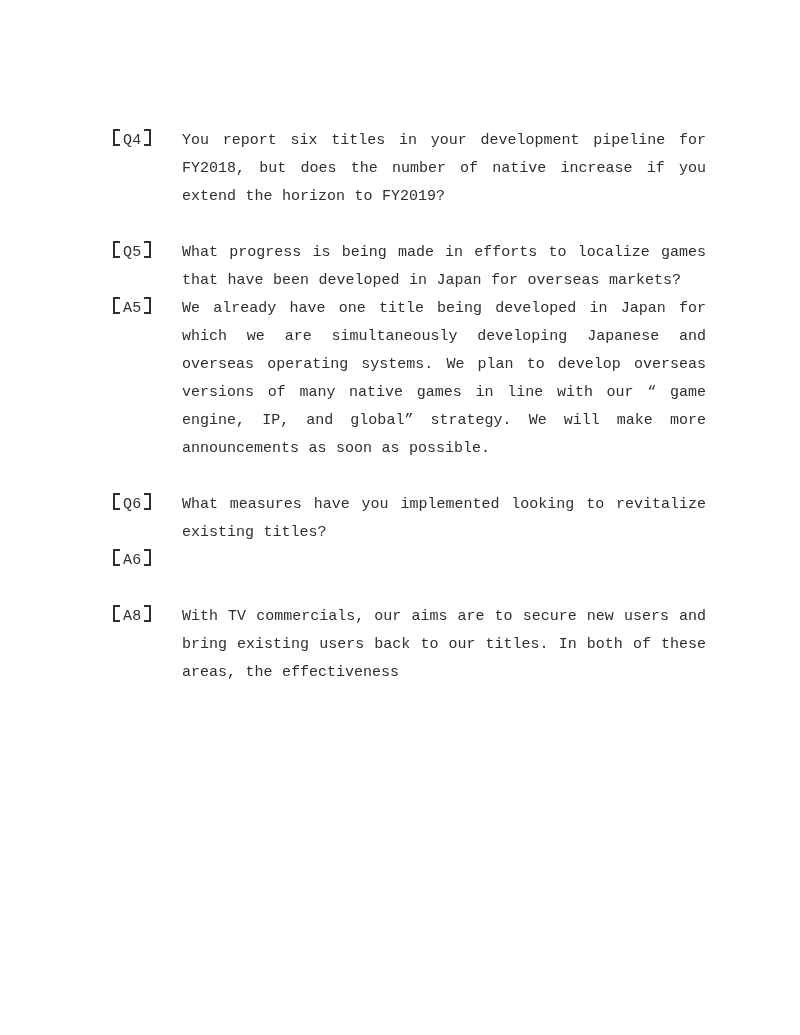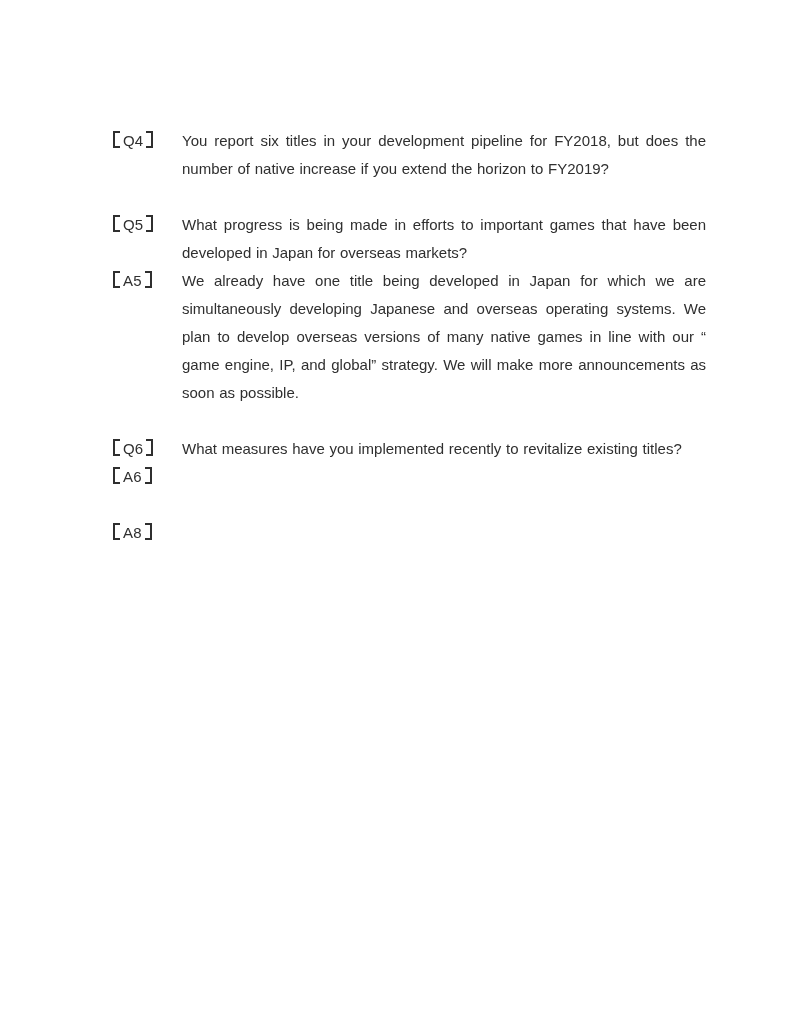--- a/index.html
+++ b/index.html
@@ -14,7 +14,7 @@
     box-sizing: border-box;
     background: #ffffff;
     padding: 127px 94px 0 113px;
-    font-family: Liberation Sans, sans-serif;
+    font-family: Liberation Mono, monospace;
     font-size: 15px;
     line-height: 28px;
     color: #2f2f2f;

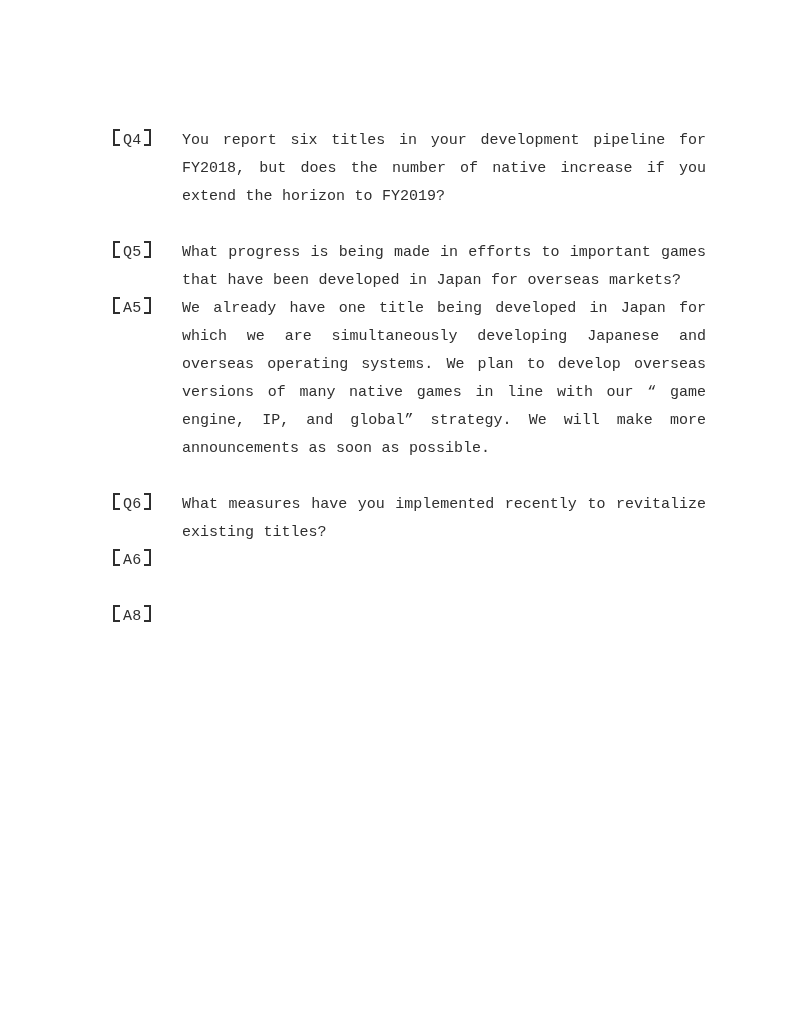--- a/index.html
+++ b/index.html
@@ -70,7 +70,7 @@
   <div class="qa-block">
     <div class="qa-row">
       <div class="qa-label"><span class="bracket open"></span><span>Q5</span><span class="bracket close"></span></div>
-      <div class="qa-text">What progress is being made in efforts to important games that have been developed in Japan for overseas markets?</div>
+      <div class="qa-text">What progress is being made in efforts to localize games that have been developed in Japan for overseas markets?</div>
     </div>
     <div class="qa-row">
       <div class="qa-label"><span class="bracket open"></span><span>A5</span><span class="bracket close"></span></div>

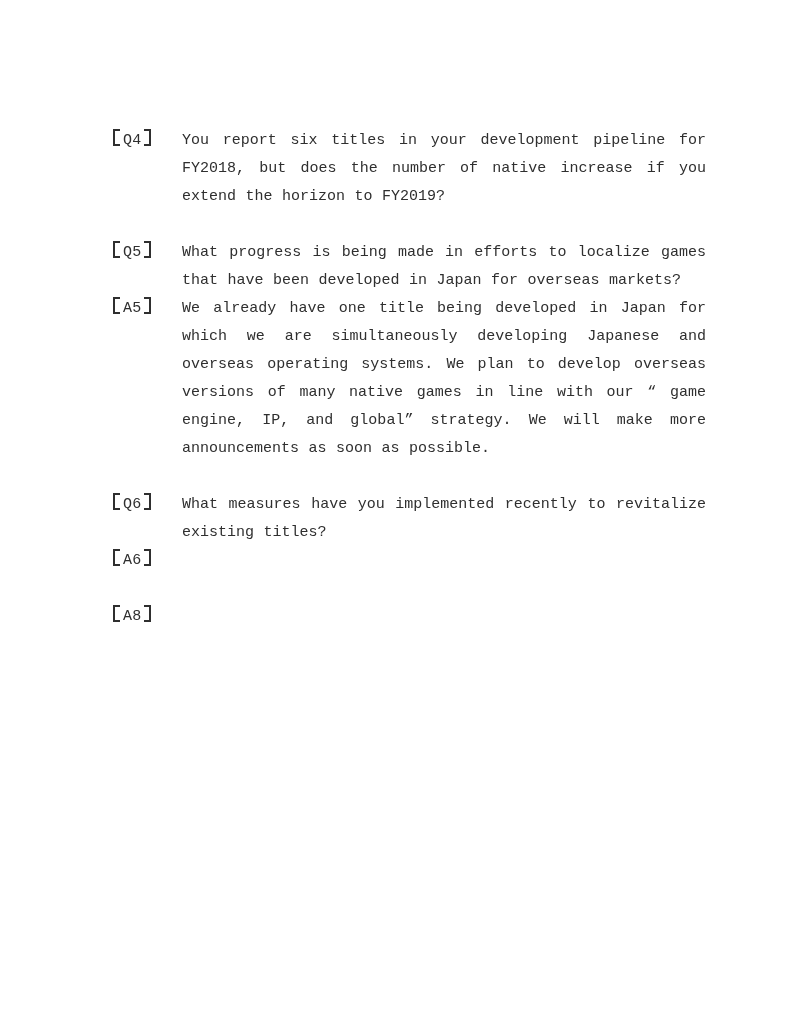--- a/index.html
+++ b/index.html
@@ -81,7 +81,7 @@
   <div class="qa-block">
     <div class="qa-row">
       <div class="qa-label"><span class="bracket open"></span><span>Q6</span><span class="bracket close"></span></div>
-      <div class="qa-text">What measures have you implemented recently to revitalize existing titles?</div>
+      <div class="qa-text">What measures have you implemented looking to revitalize existing titles?</div>
     </div>
     <div class="qa-row">
       <div class="qa-label"><span class="bracket open"></span><span>A6</span><span class="bracket close"></span></div>

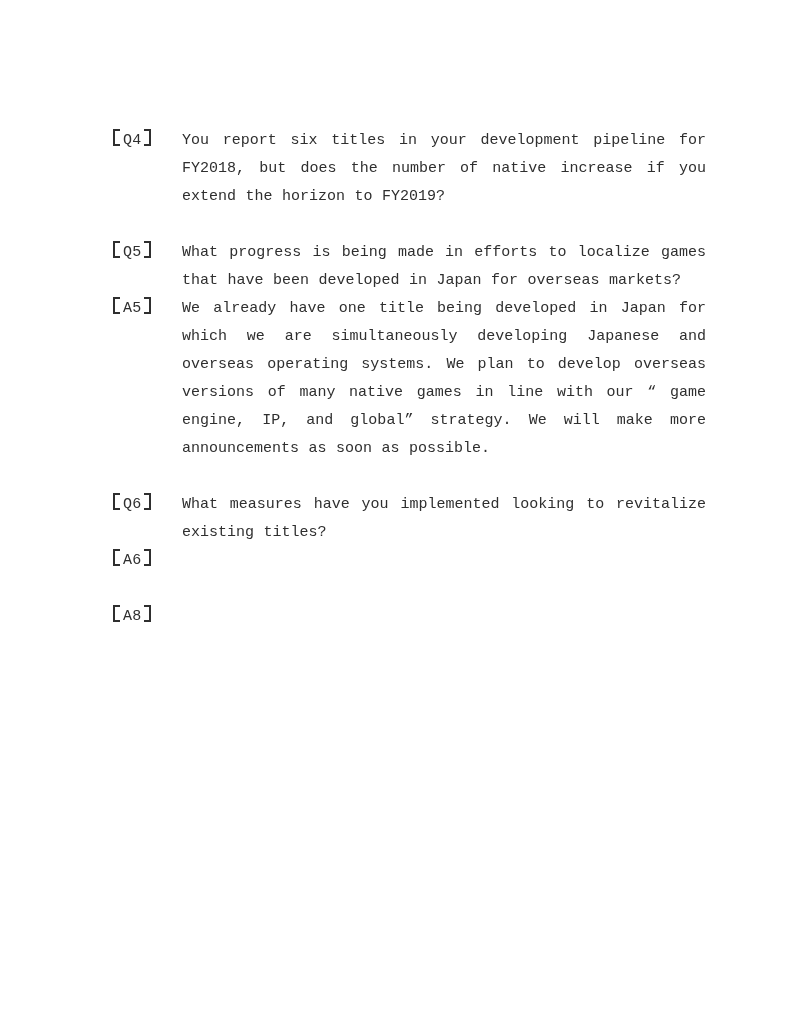--- a/index.html
+++ b/index.html
@@ -94,6 +94,7 @@
   <div class="qa-block">
     <div class="qa-row">
       <div class="qa-label"><span class="bracket open"></span><span>A8</span><span class="bracket close"></span></div>
+      <div class="qa-text">With TV commercials, our aims are to secure new users and bring existing users back to our titles. In both of these areas, the effectiveness</div>
     </div>
   </div>
 

